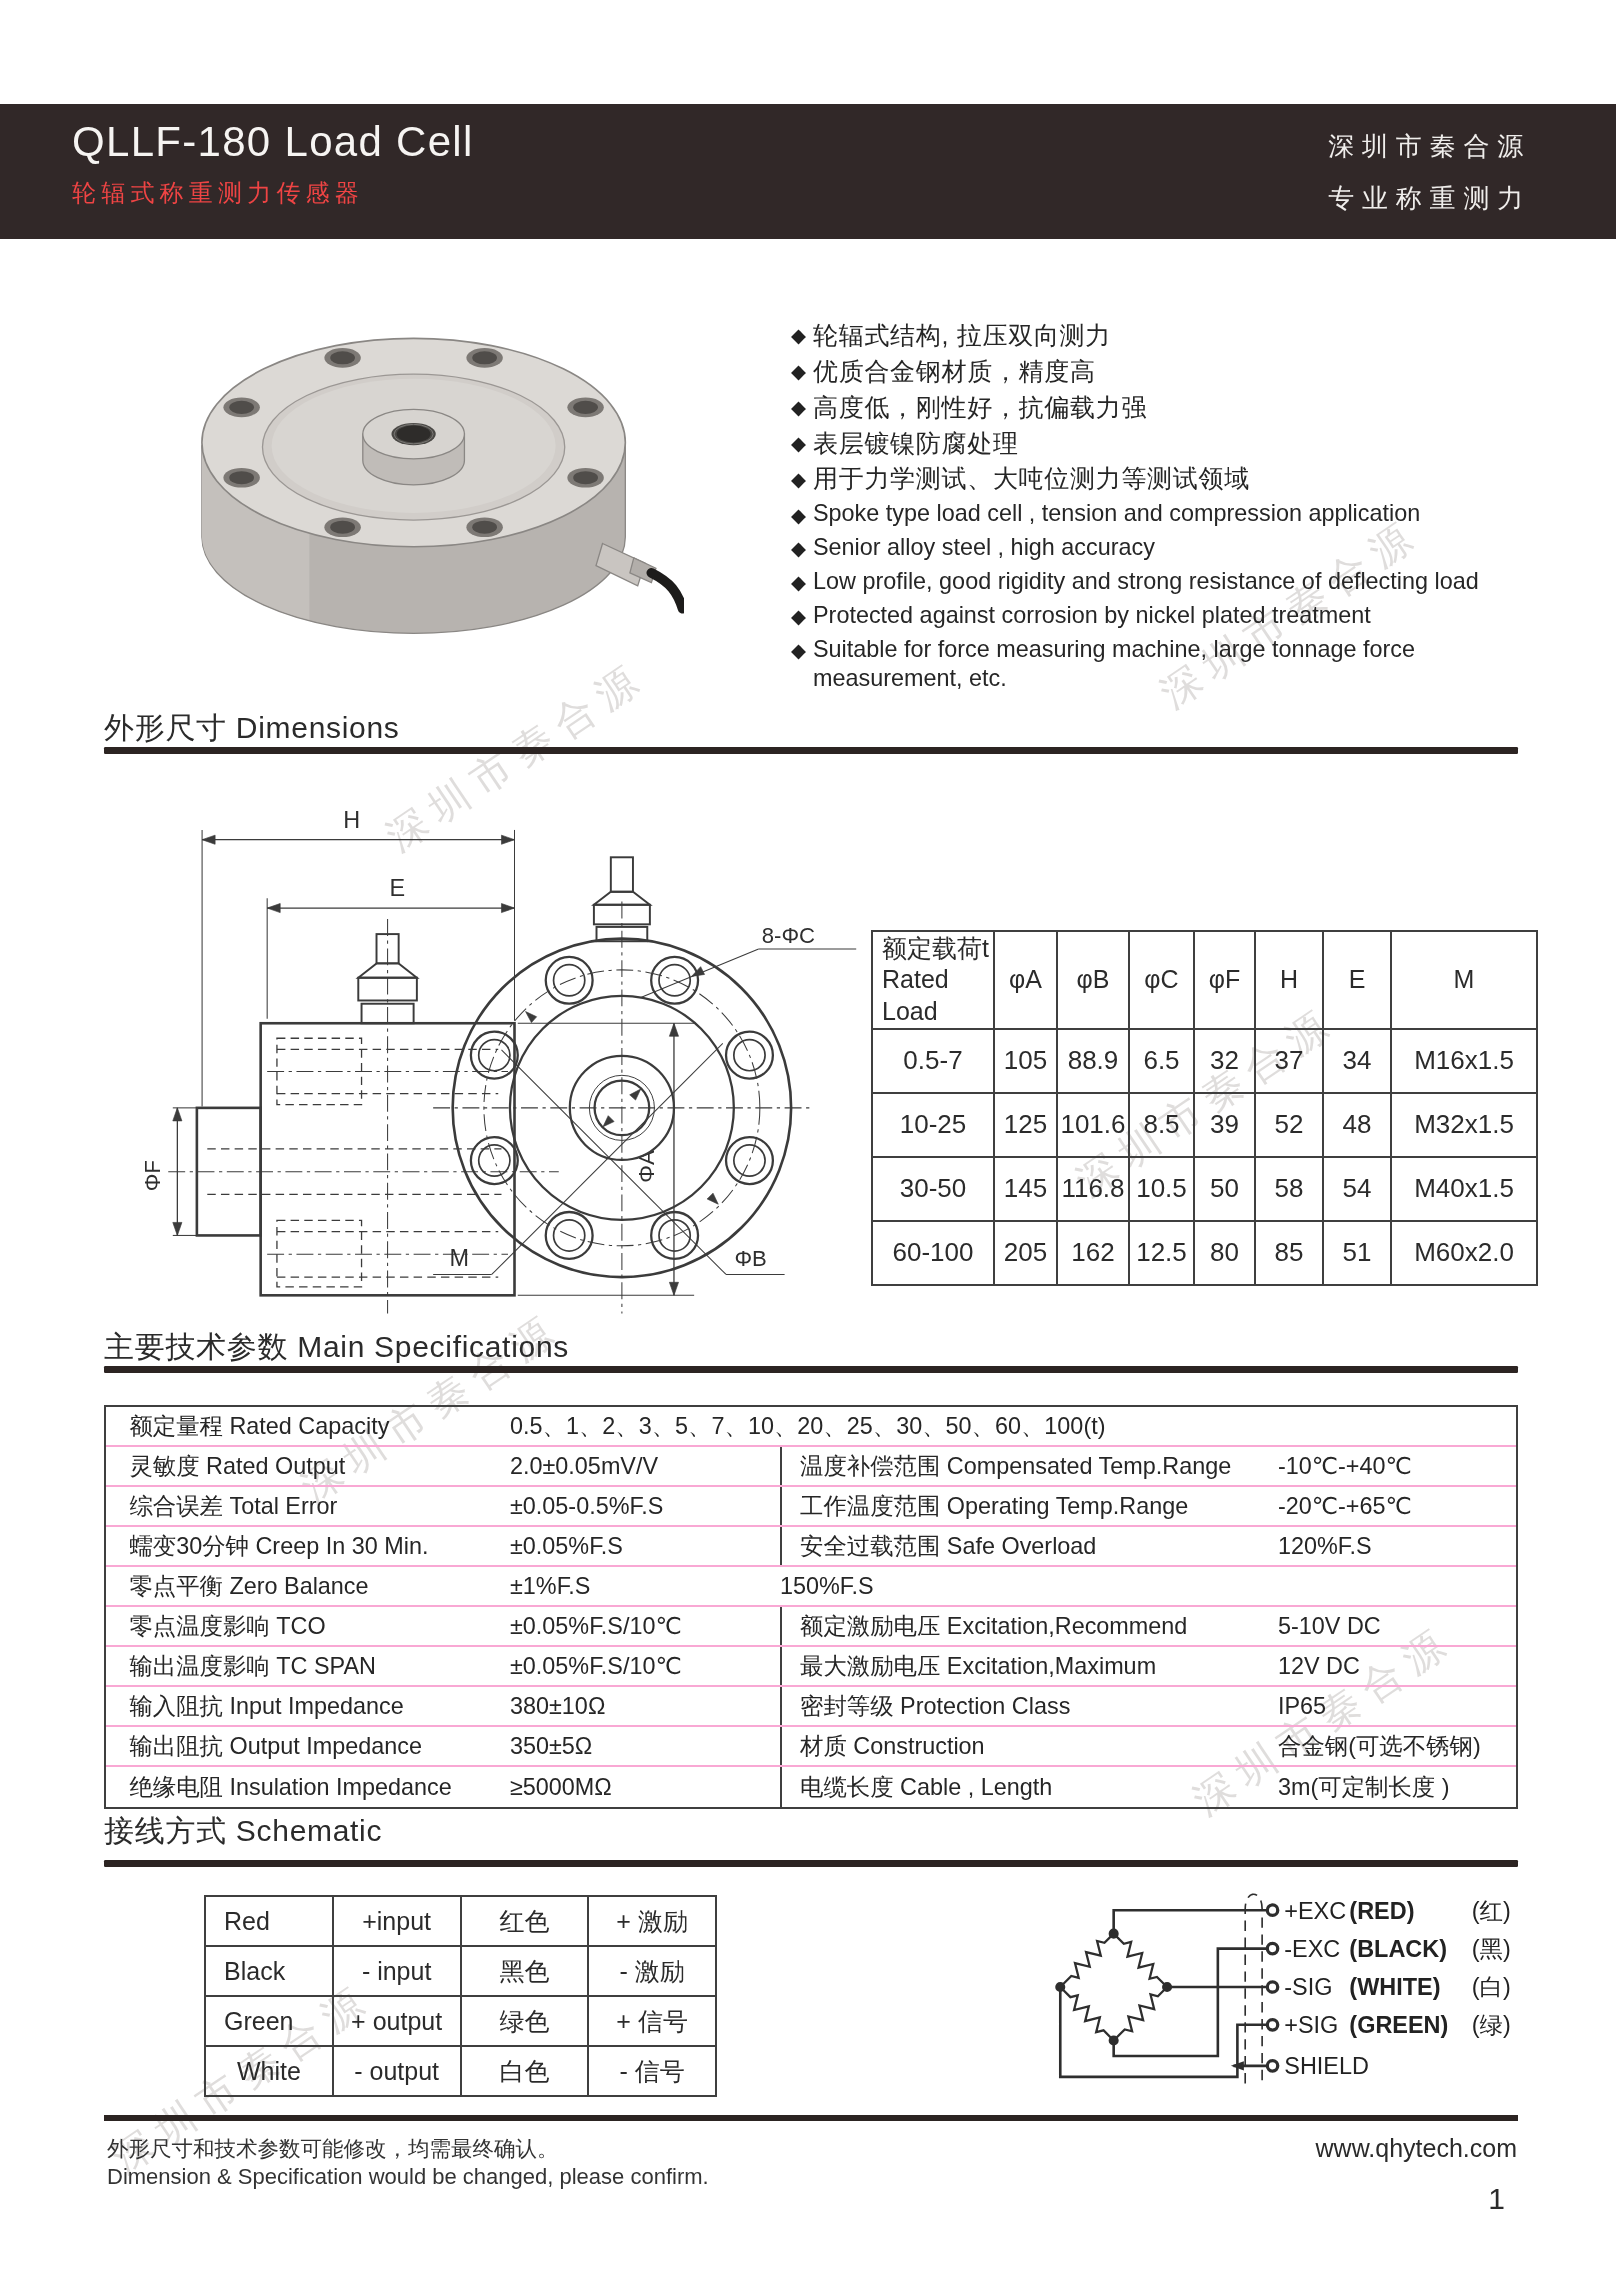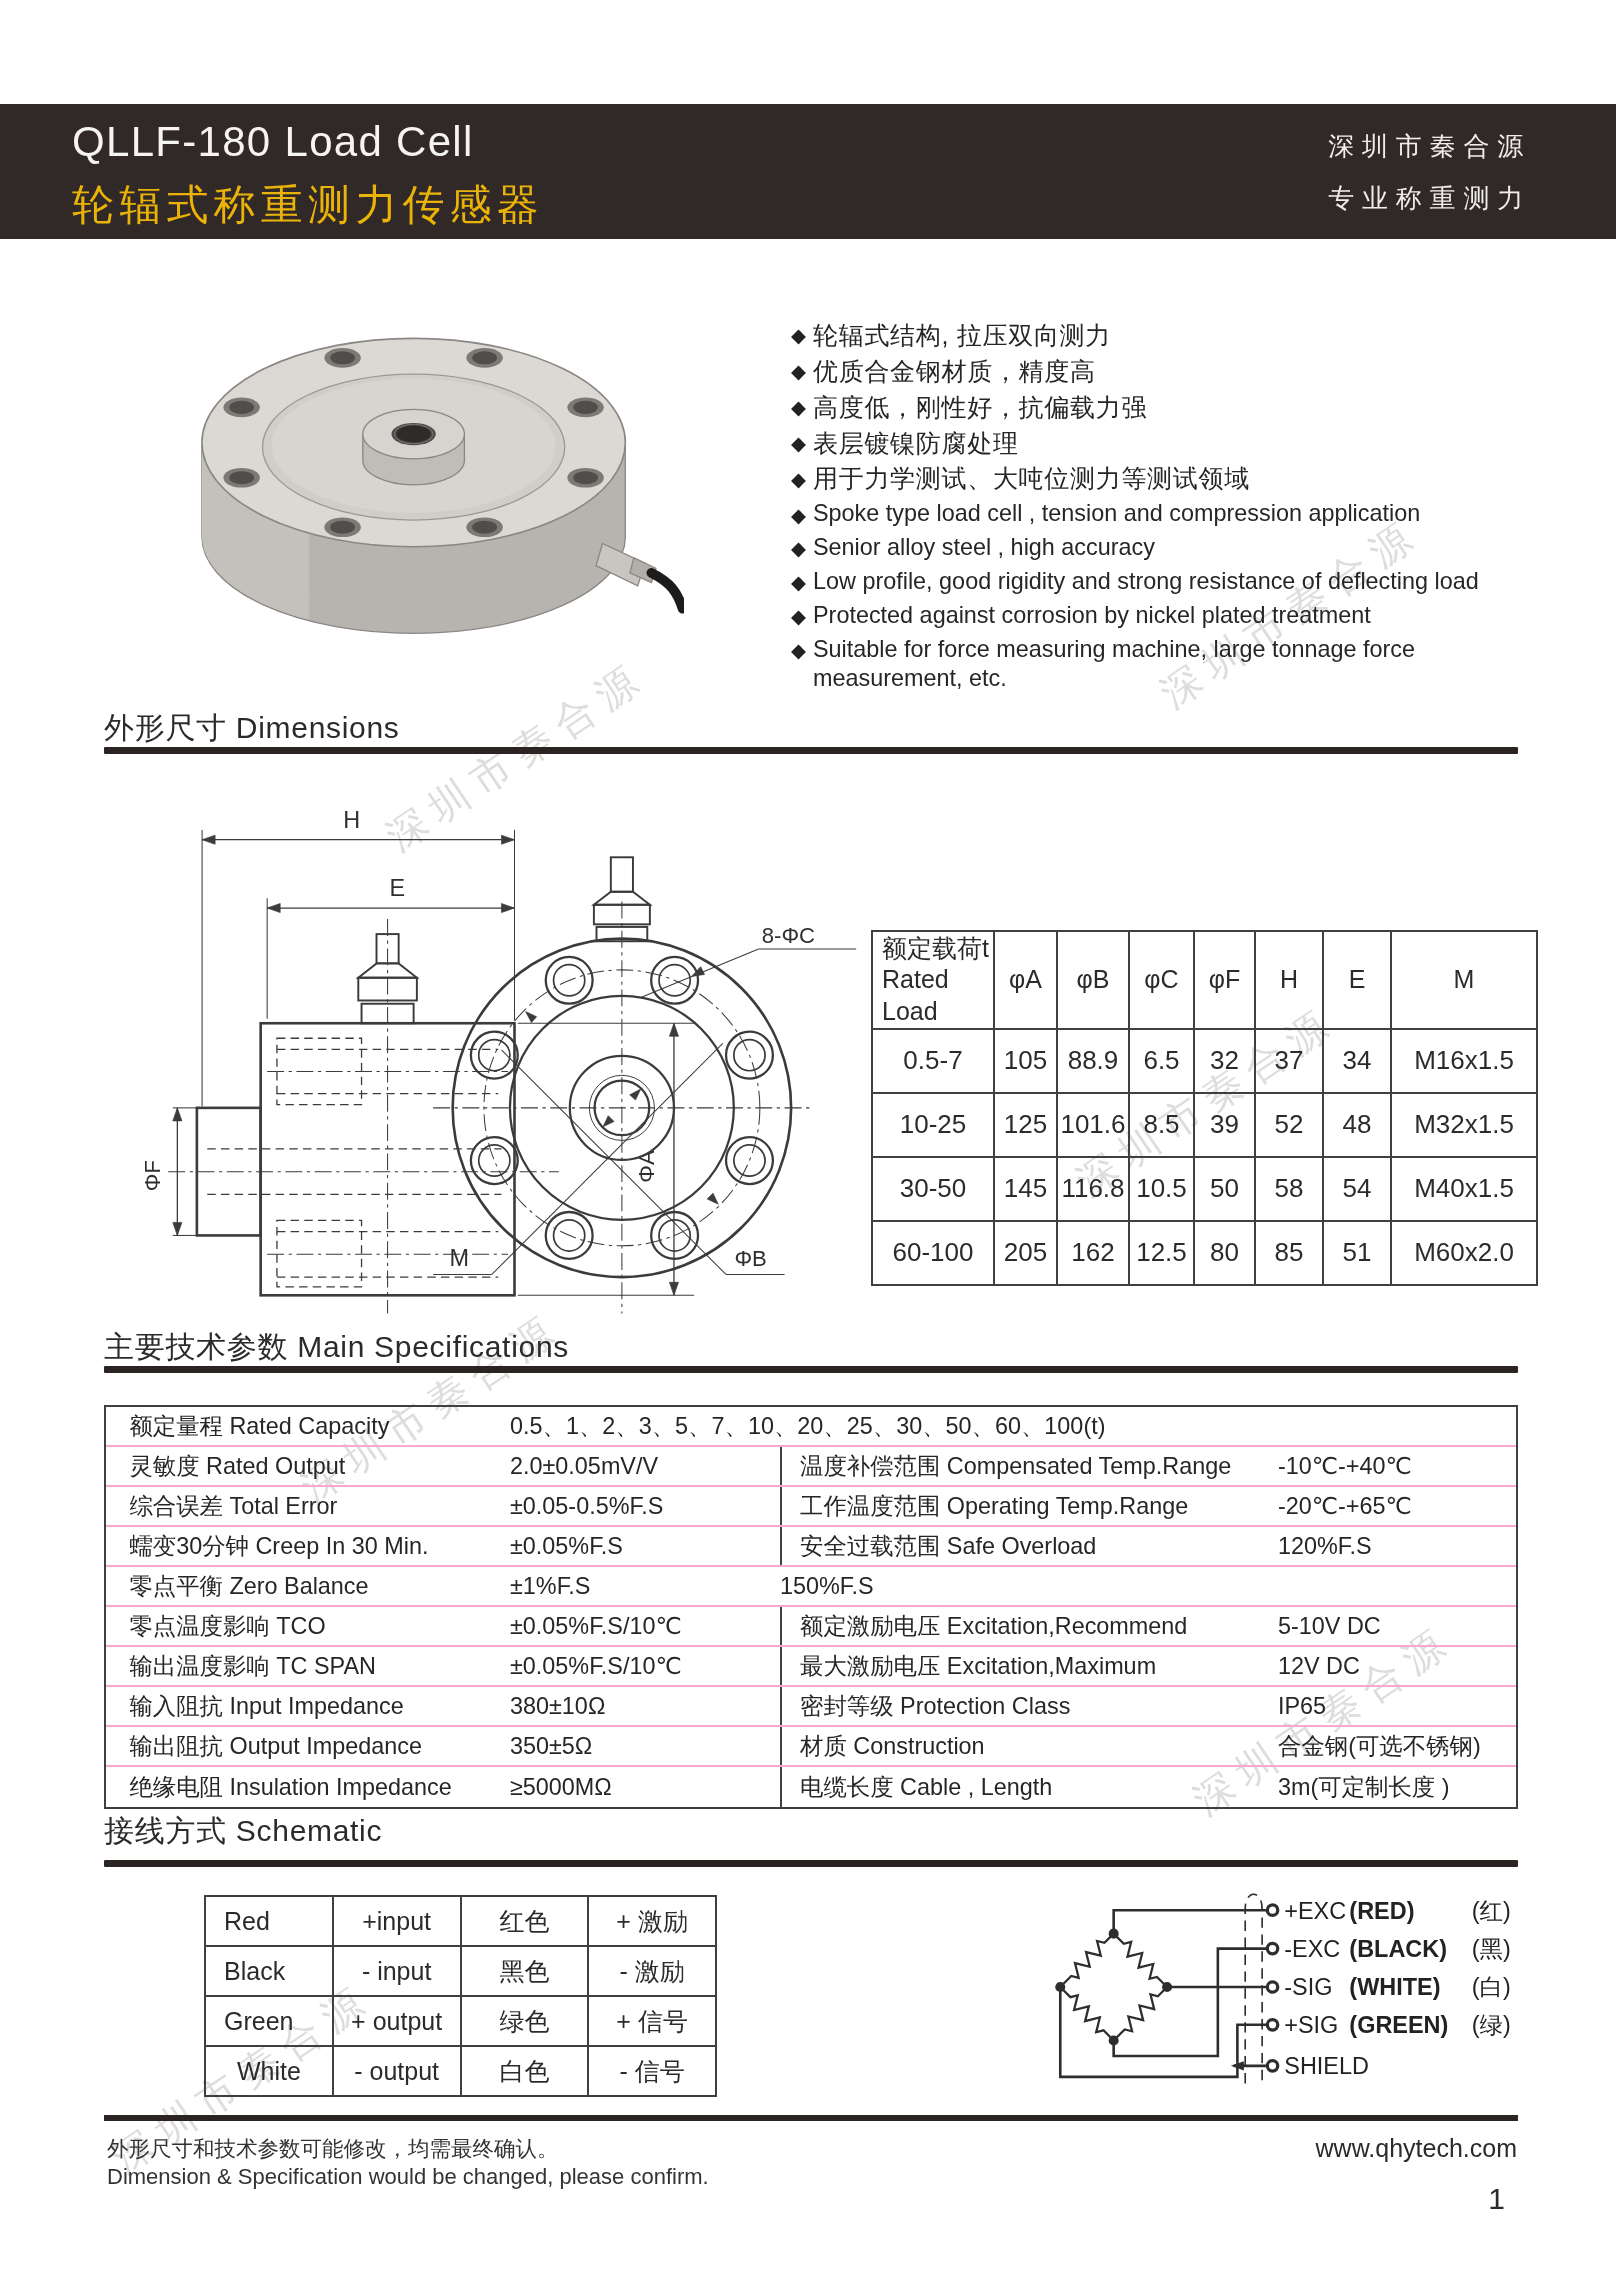--- a/index.html
+++ b/index.html
@@ -8,7 +8,7 @@
   
   .header-bar{position:absolute;left:0;top:104px;width:1616px;height:135px;background:#312828;}
   .title-en{position:absolute;left:72px;top:14.3px;font-size:42px;letter-spacing:1.3px;color:#f6f4f2;font-weight:500;}
-  .title-zh{position:absolute;left:72px;top:73px;font-size:42px;letter-spacing:5.2px;color:#eab308;font-weight:500;}
+  .title-zh{position:absolute;left:72px;top:73px;font-size:24px;letter-spacing:5.2px;color:#ef4444;font-weight:500;}
   .company1{position:absolute;right:85px;top:25px;font-size:26px;letter-spacing:7.8px;color:#f0eeec;}
   .company2{position:absolute;right:85px;top:77px;font-size:26px;letter-spacing:7.8px;color:#f0eeec;}
   

